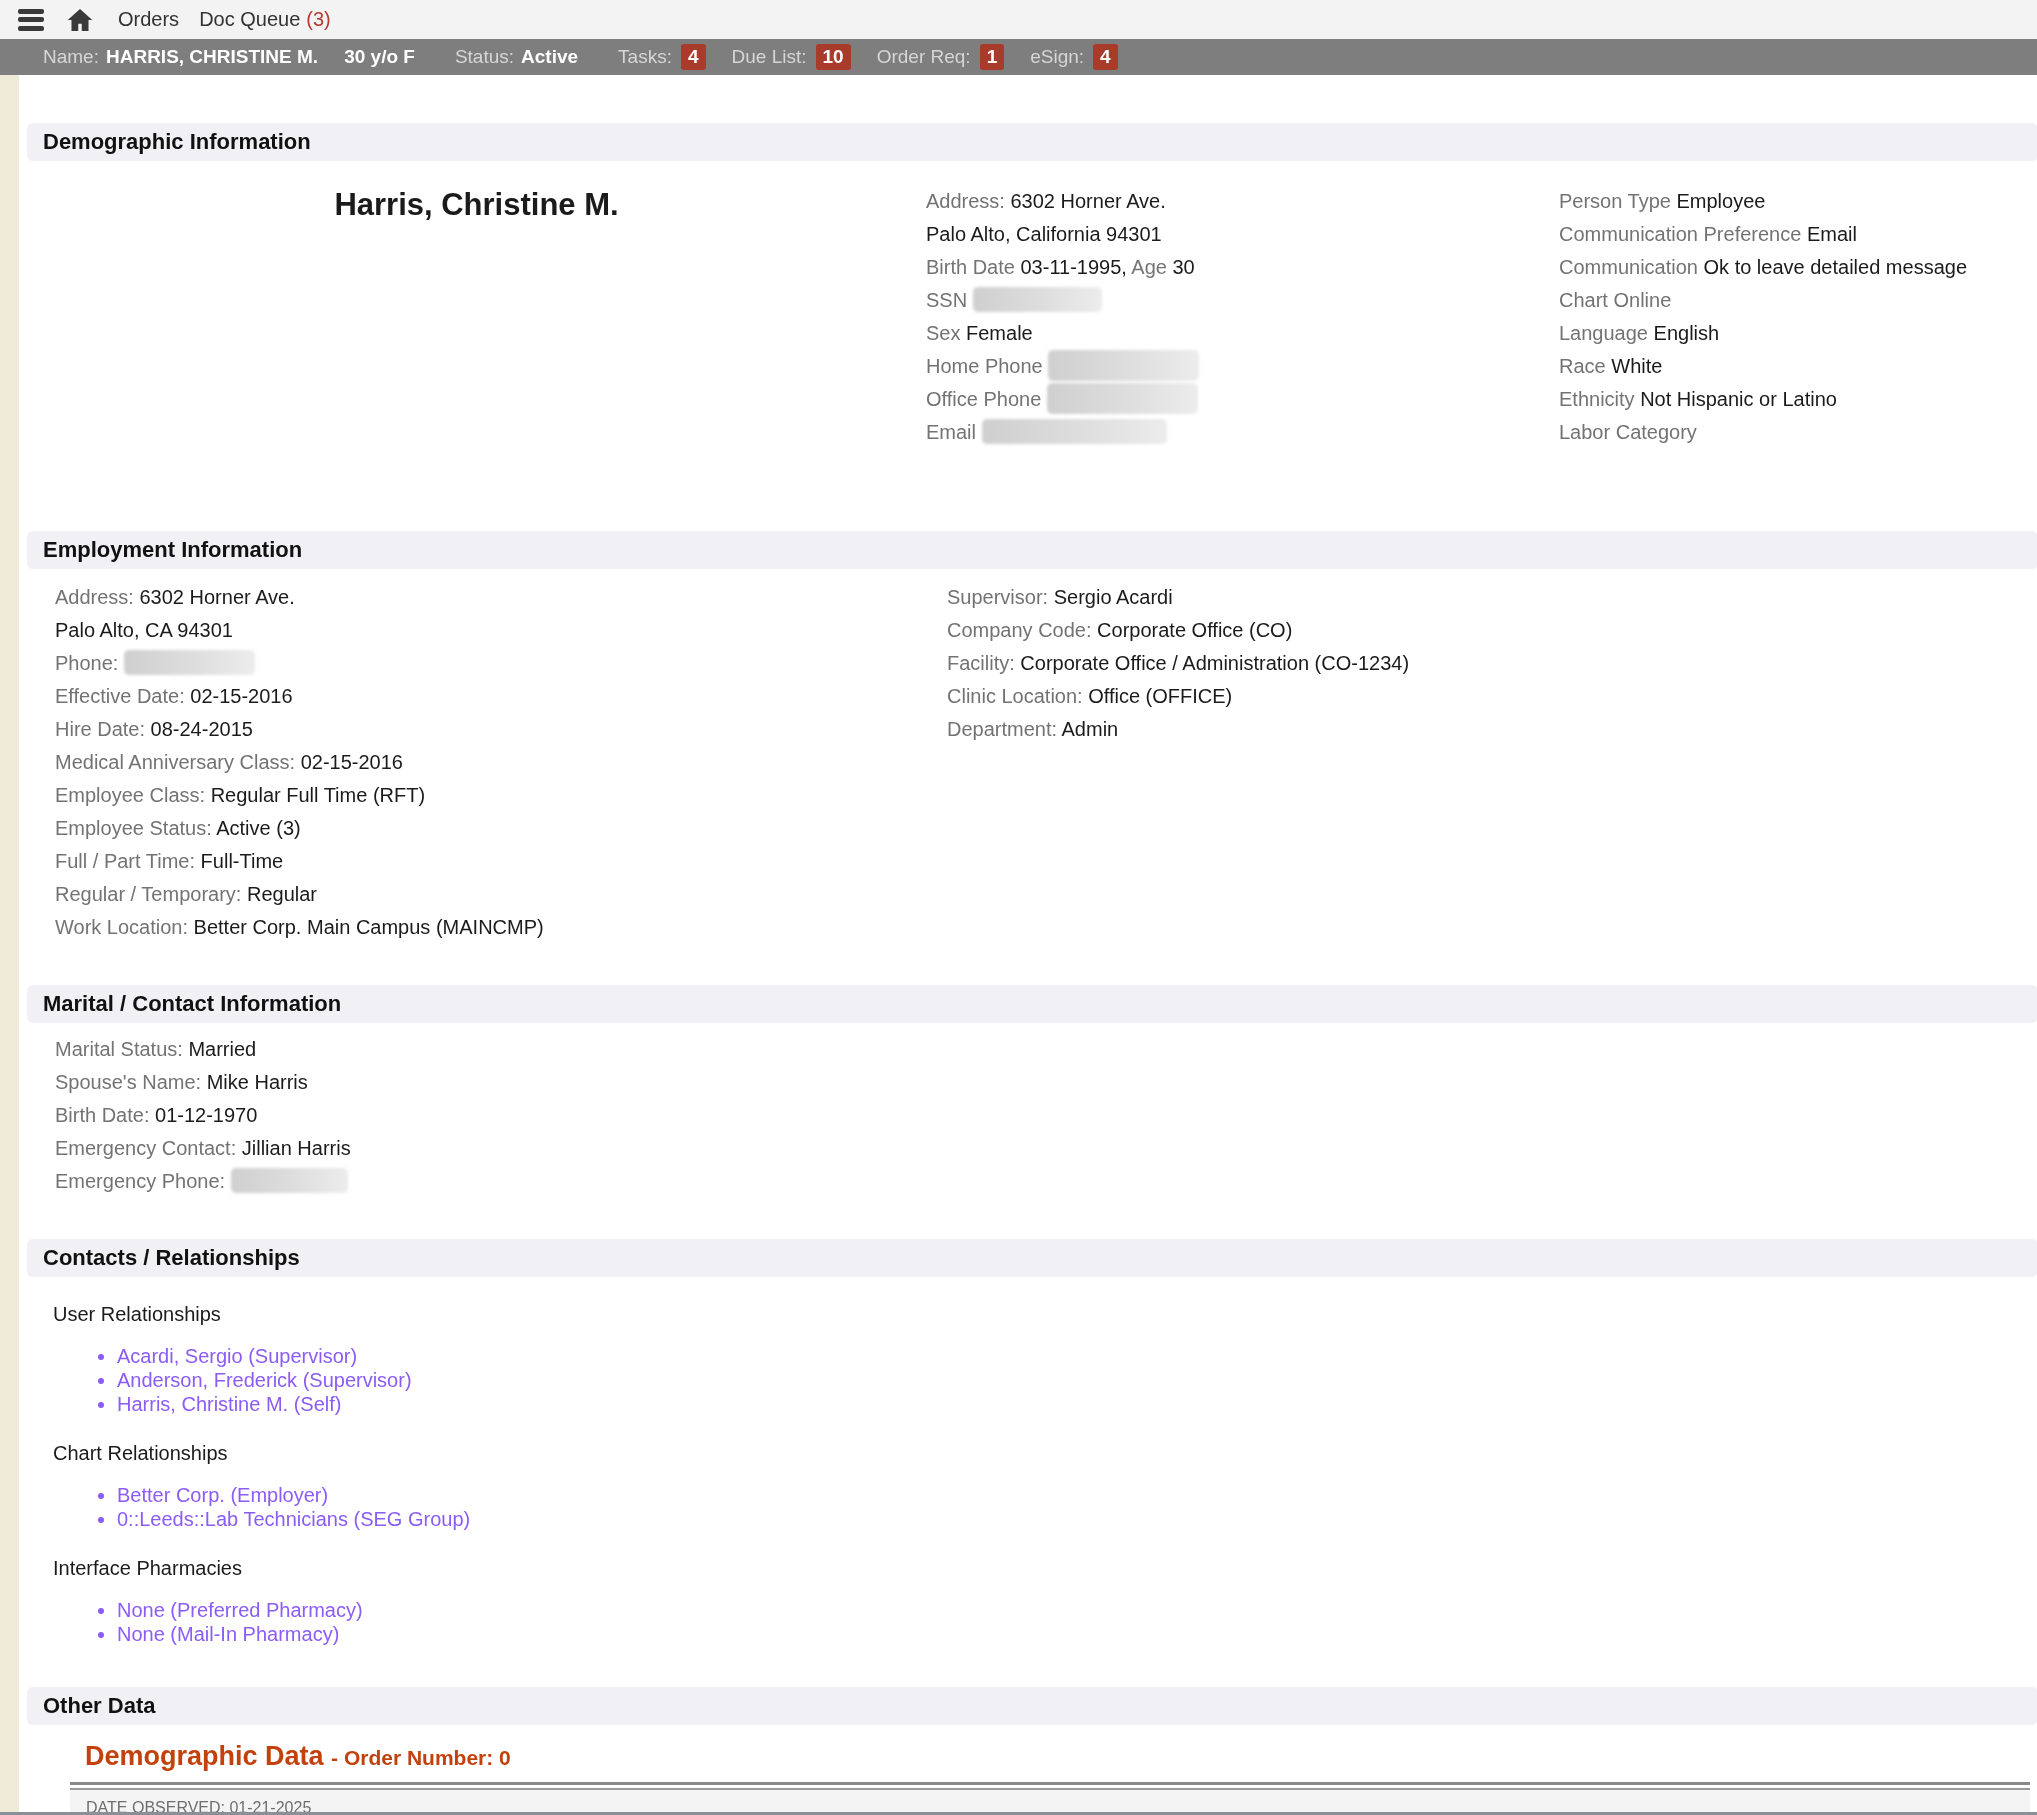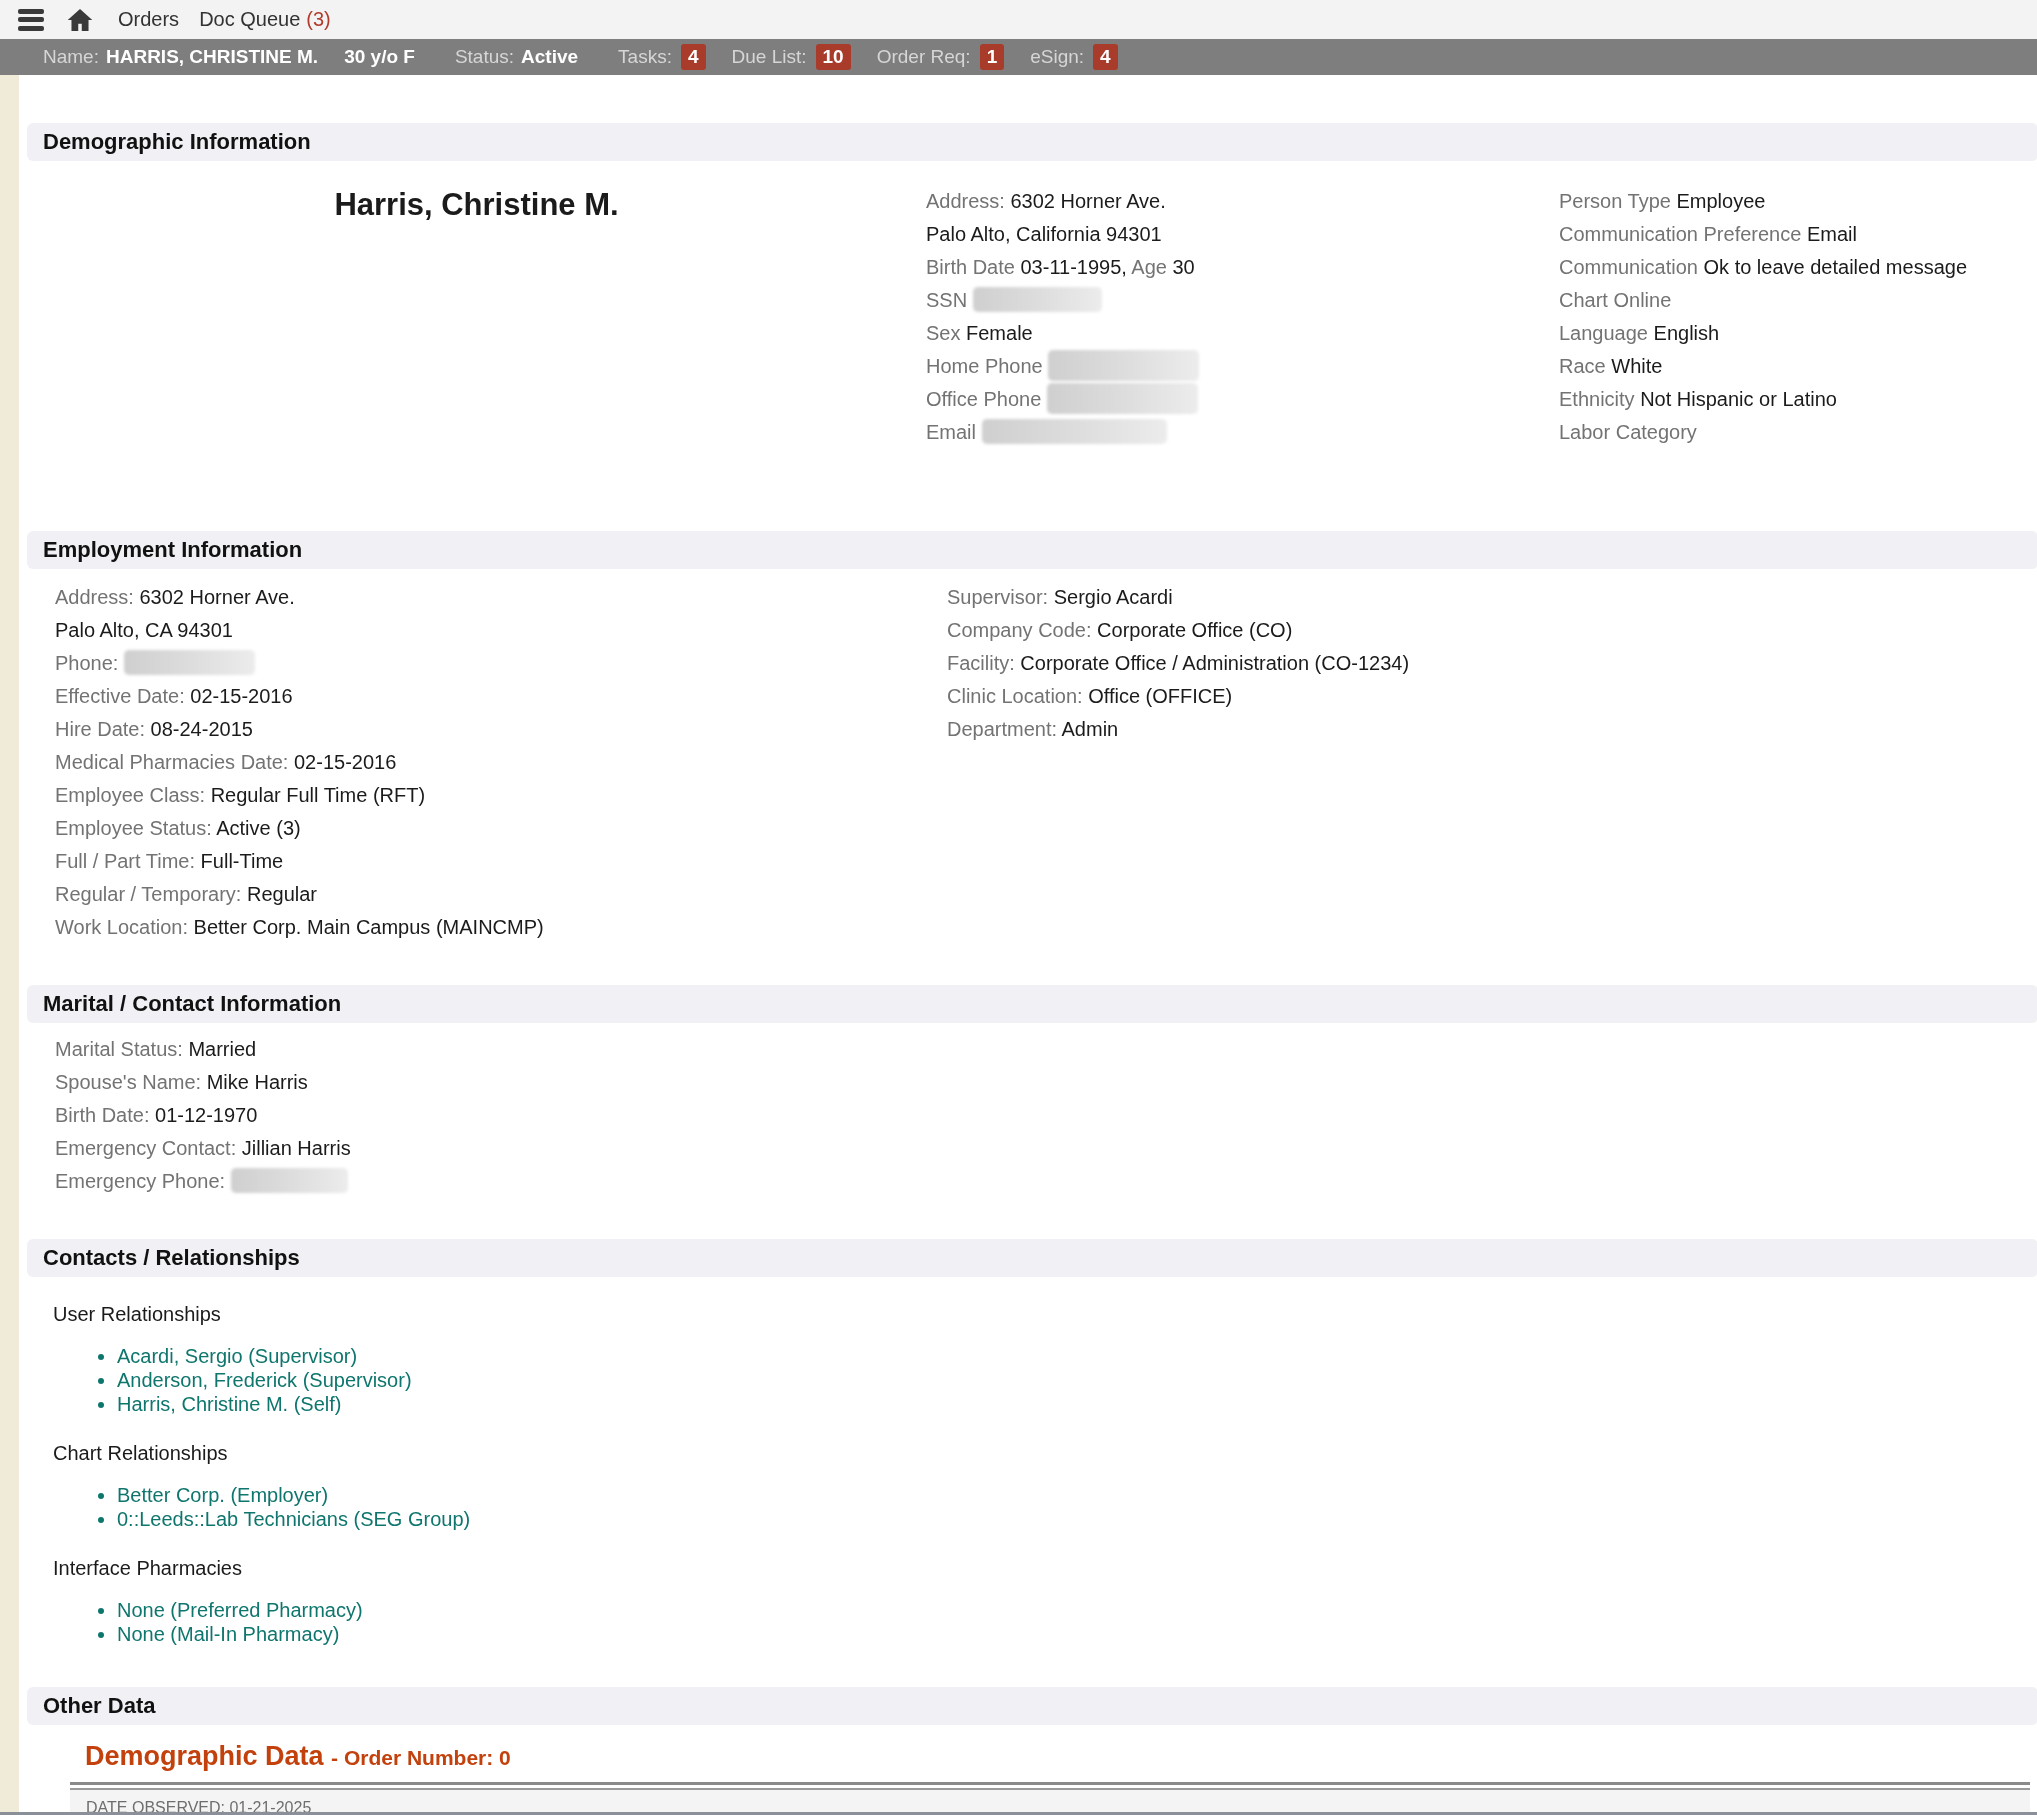--- a/index.html
+++ b/index.html
@@ -231,7 +231,7 @@
         <span class="val">08-24-2015</span>
       </div>
       <div class="frow">
-        <span class="lbl">Medical Pharmacies Date:</span>
+        <span class="lbl">Medical Anniversary Class:</span>
         <span class="val">02-15-2016</span>
       </div>
       <div class="frow">

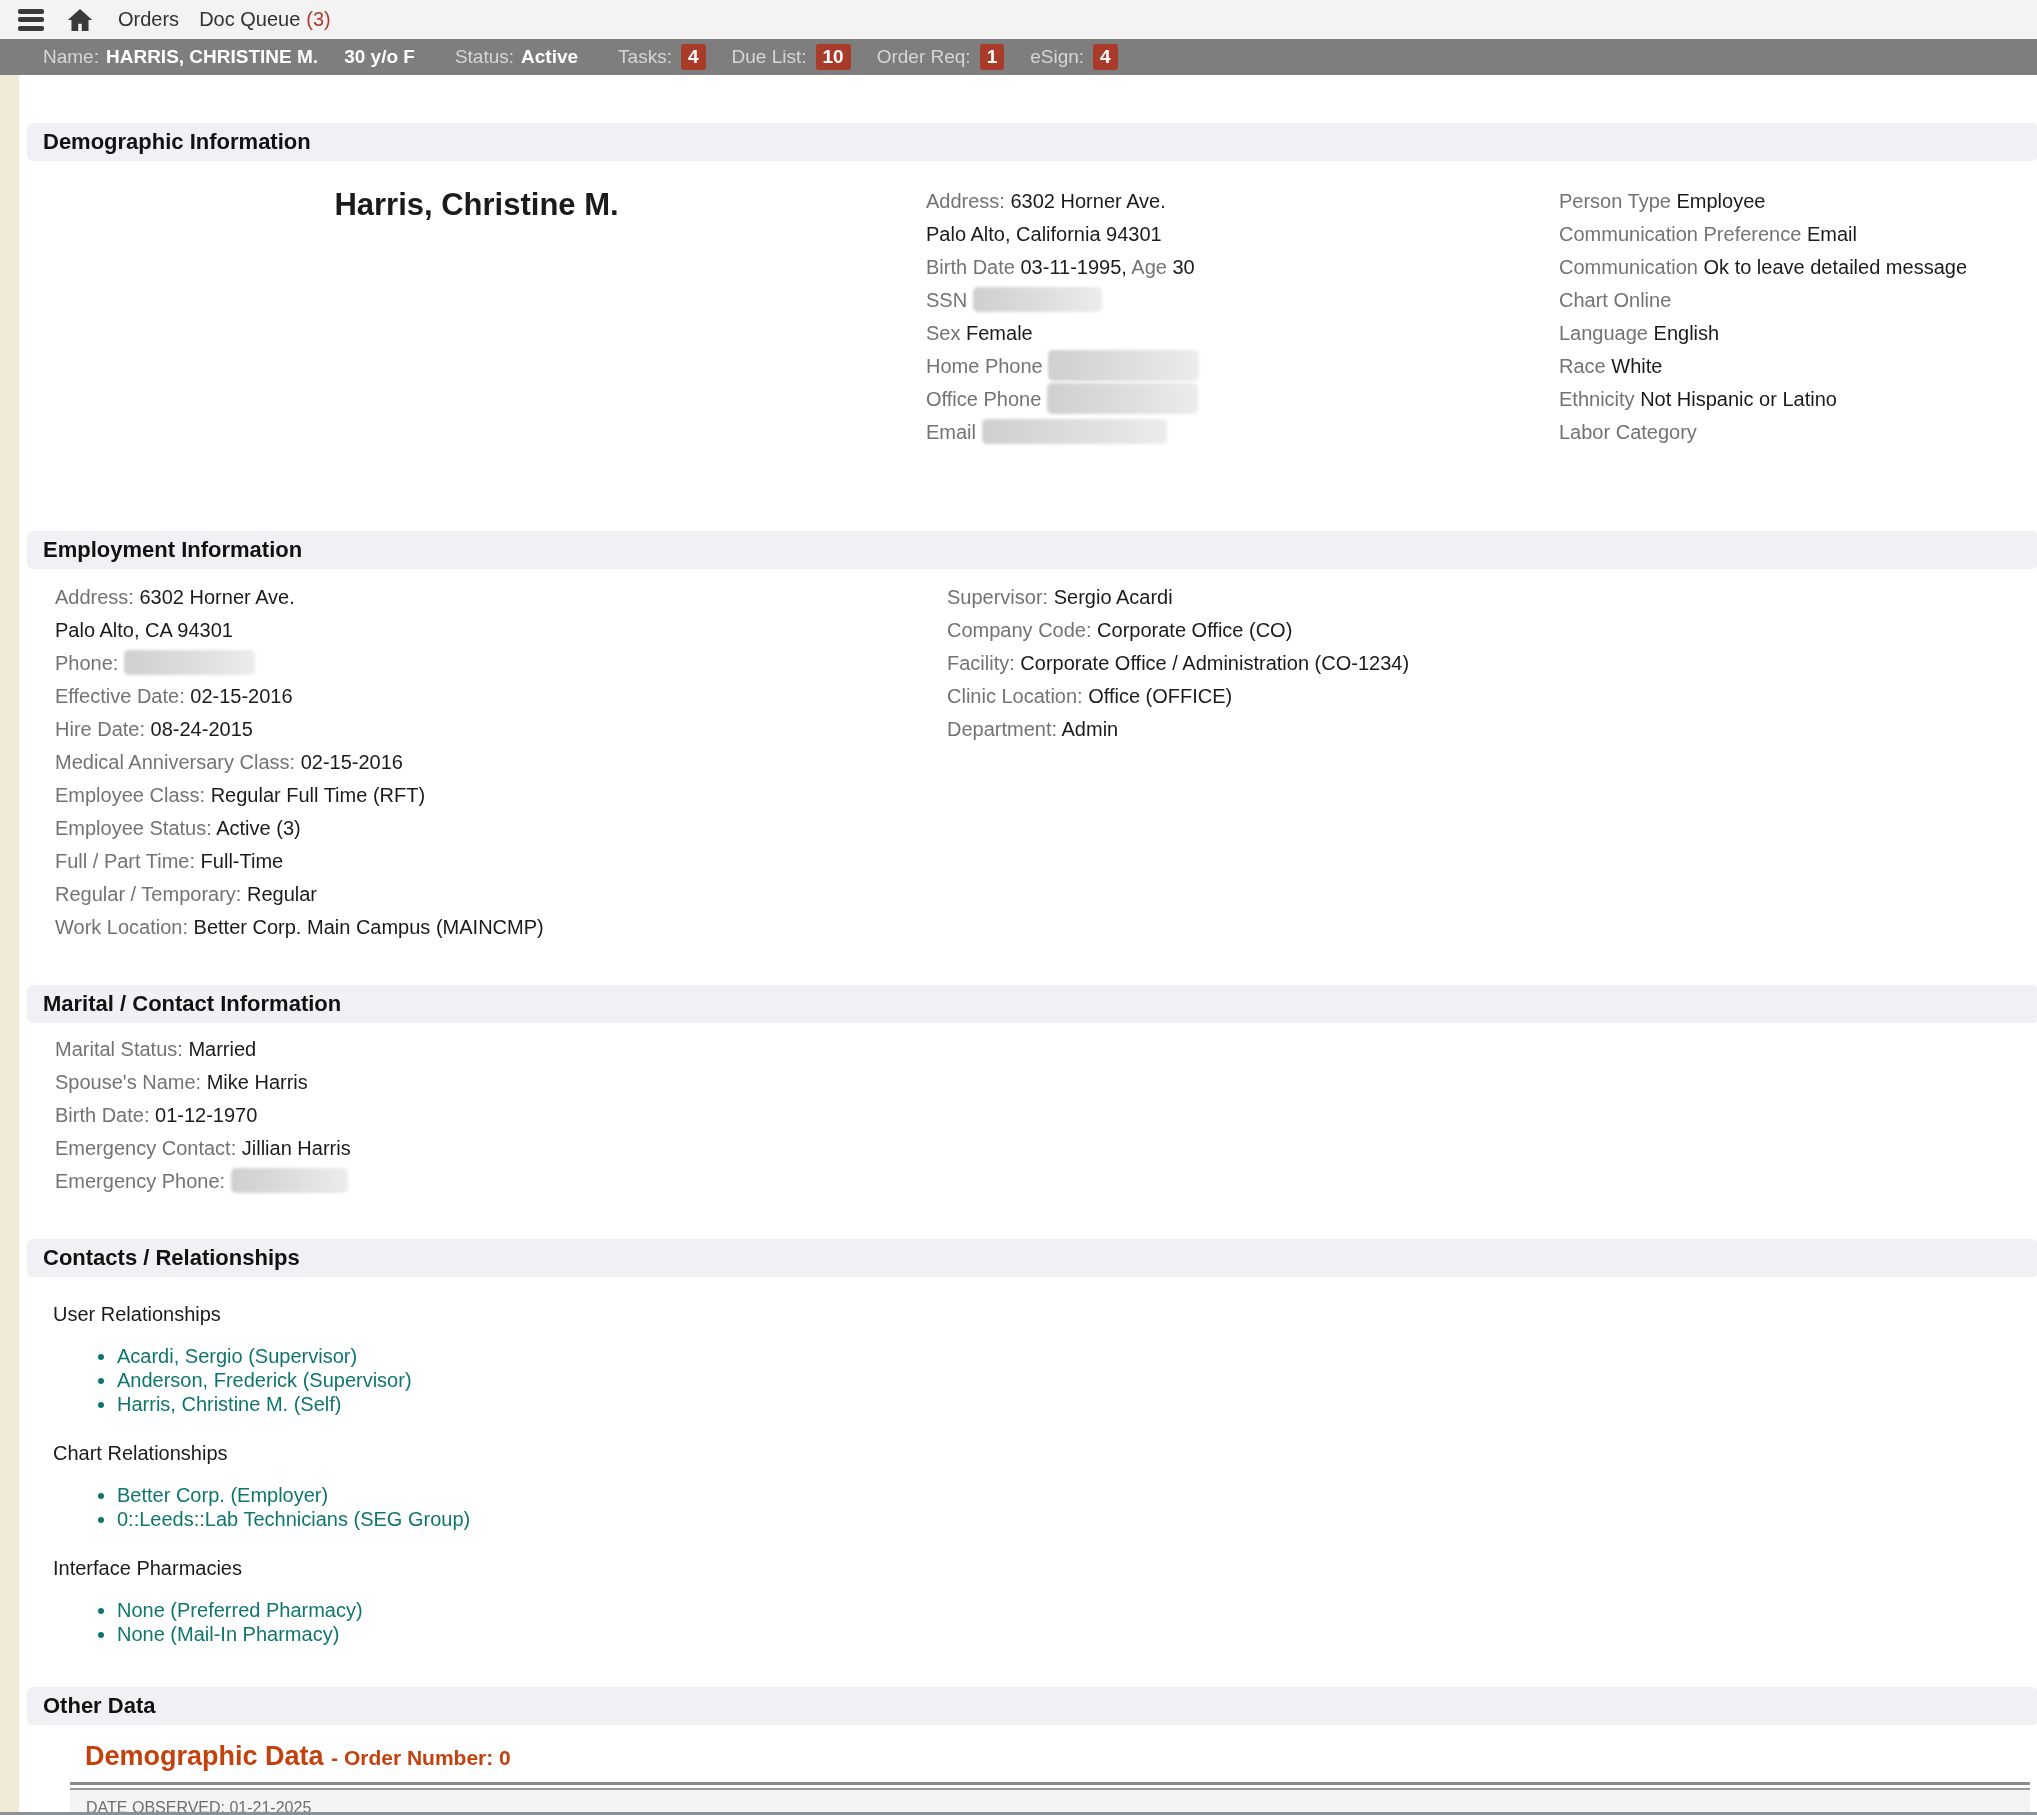--- a/index.html
+++ b/index.html
@@ -68,7 +68,7 @@
   .marital-block { margin-top:10px; margin-bottom:34px; padding-left:28px; }
 
   .subsection-title { font-size:20px; color:#1b1b1b; margin:26px 0 0 26px; }
-  .rel-list { margin:18px 0 0 0; padding-left:90px; font-size:20px; line-height:24px; color:#0f766e; }
+  .rel-list { margin:18px 0 0 0; padding-left:90px; font-size:20px; line-height:24px; color:#8b5cf6; }
   .rel-list li { margin:0; }
 
   .contacts-block { margin-bottom:32px; }

